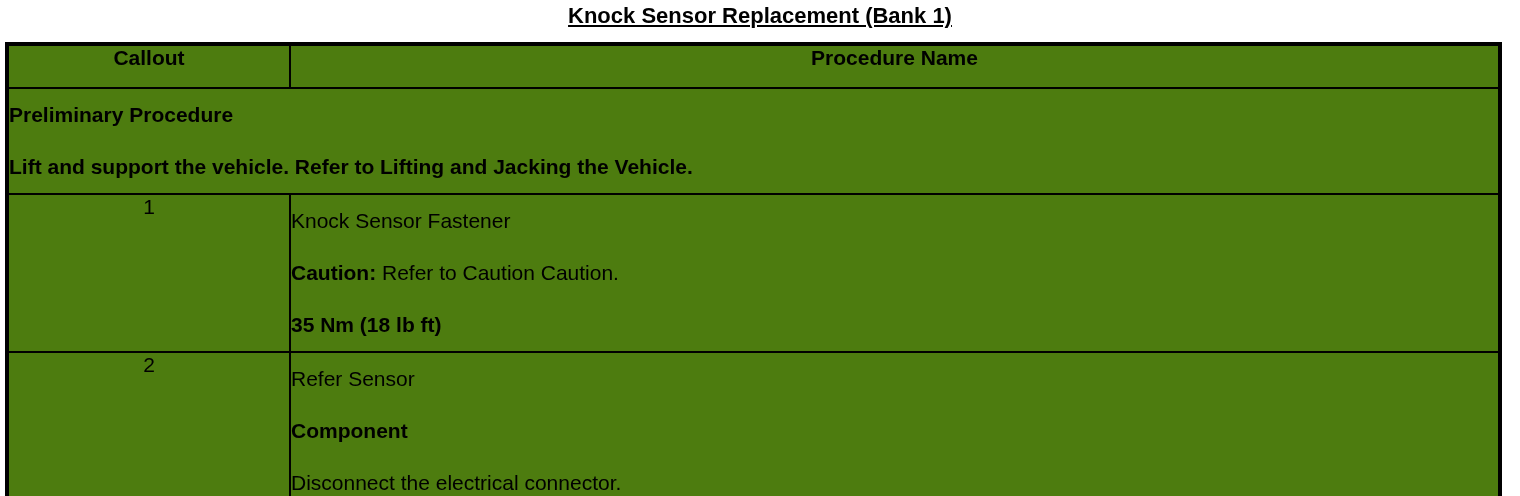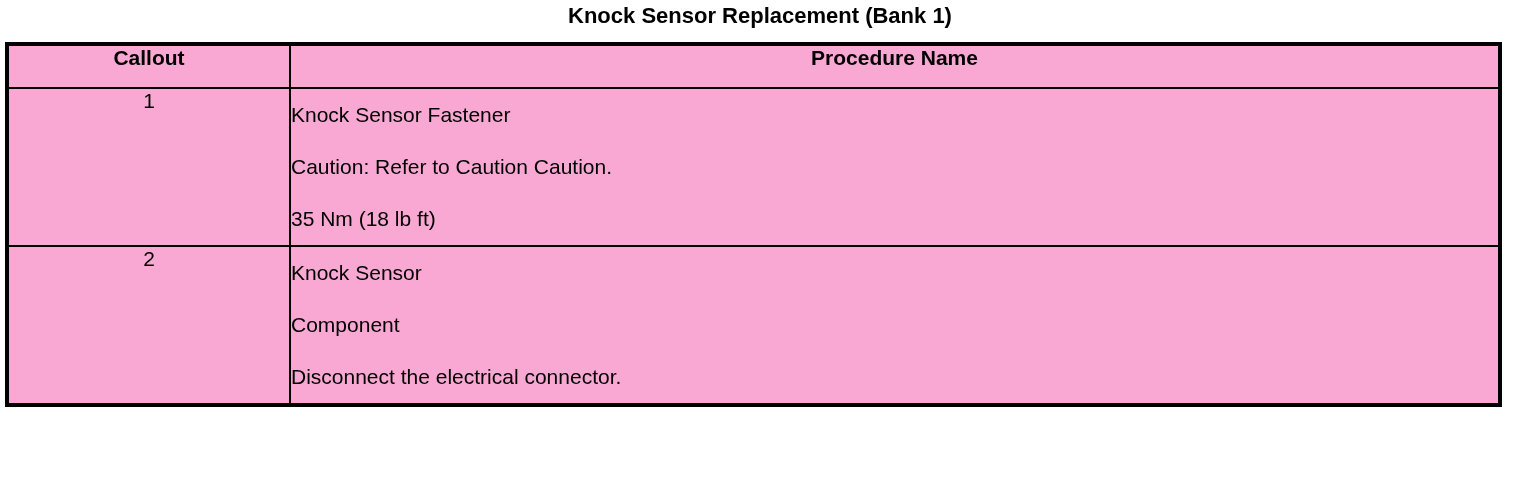--- a/index.html
+++ b/index.html
@@ -24,6 +24,7 @@
     font-size: 22px;
     font-weight: bold;
     line-height: 26px;
+    text-decoration: underline;
   }
   table.callout-table {
     border-collapse: collapse;

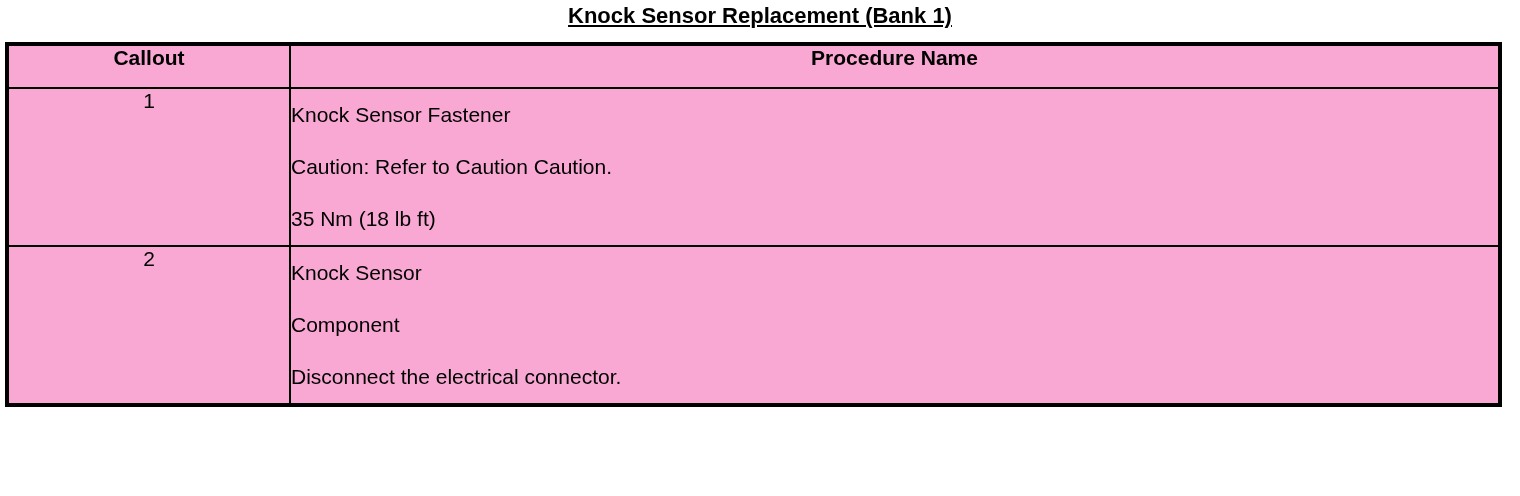--- a/index.html
+++ b/index.html
@@ -39,7 +39,7 @@
     padding: 0;
     font-size: 21px;
     vertical-align: top;
-    background: #f9a8d4;
+    background: #4d7c0f;
     overflow: hidden;
   }
   col.col-callout { width: 283px; }

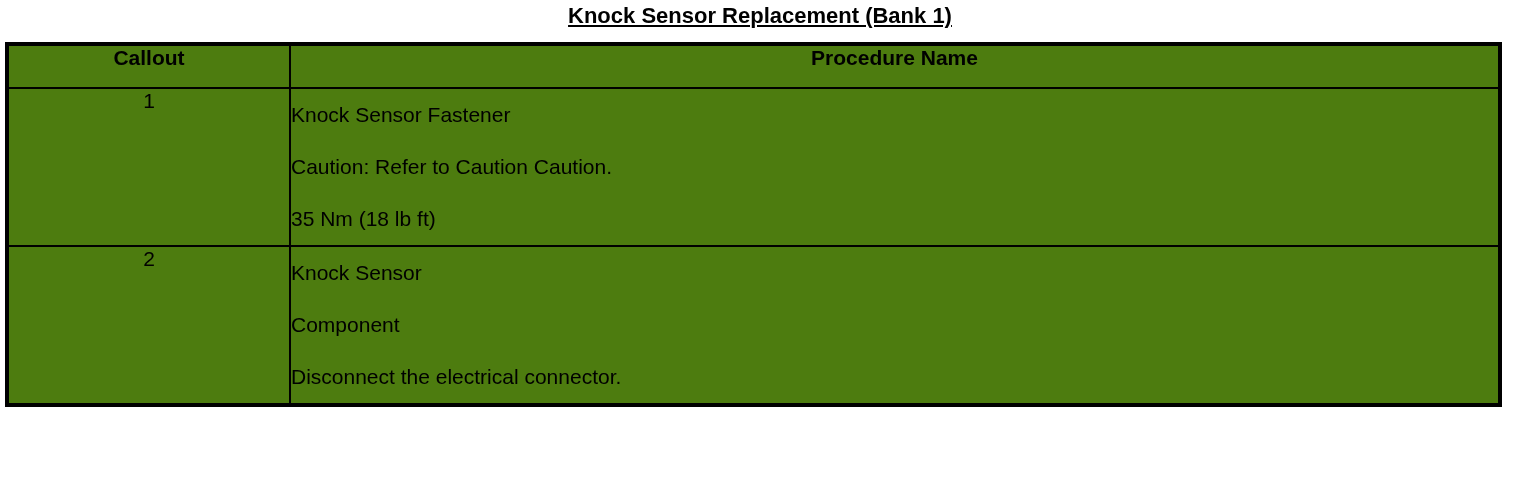--- a/index.html
+++ b/index.html
@@ -92,6 +92,12 @@
       <th class="hdr">Procedure Name</th>
     </tr>
 
+    <tr>
+      <td class="prelim-cell" colspan="2">
+        <div class="line">Preliminary Procedure</div>
+        <div class="line">Lift and support the vehicle. Refer to Lifting and Jacking the Vehicle.</div>
+      </td>
+    </tr>
 
     <tr class="item-row-1">
       <td class="callout-cell">1</td>

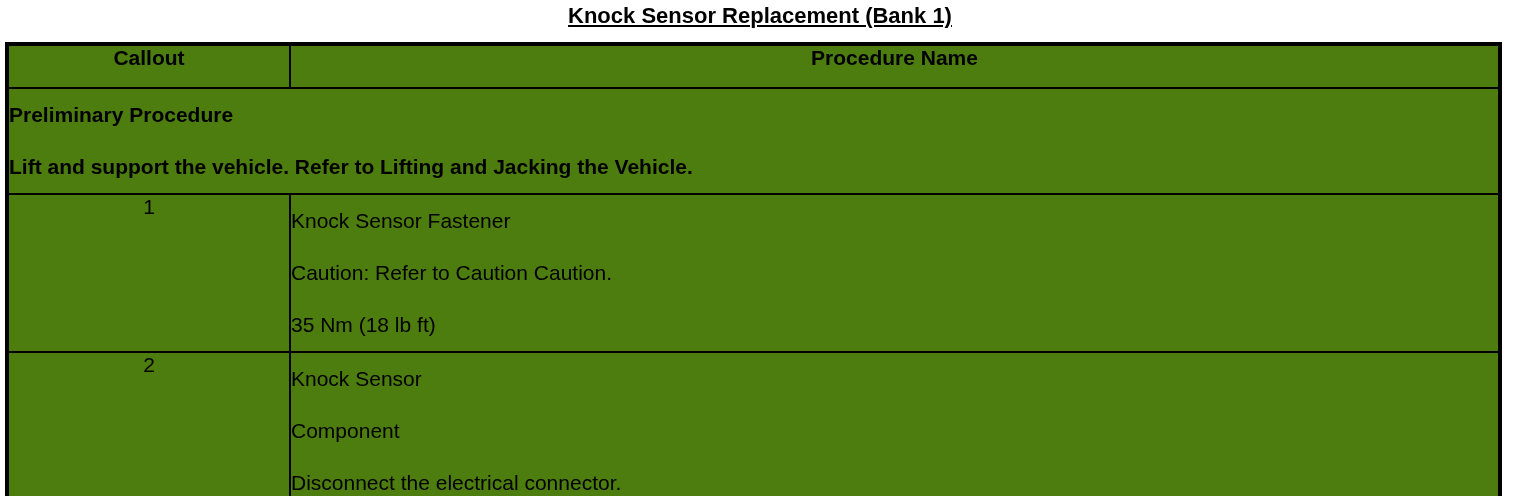--- a/index.html
+++ b/index.html
@@ -71,7 +71,7 @@
   }
   tr.item-row-1 td { height: 148px; }
   tr.item-row-2 td { height: 148px; }
-  .b { font-weight: normal; }
+  .b { font-weight: bold; }
 </style>
 </head>
 <body>

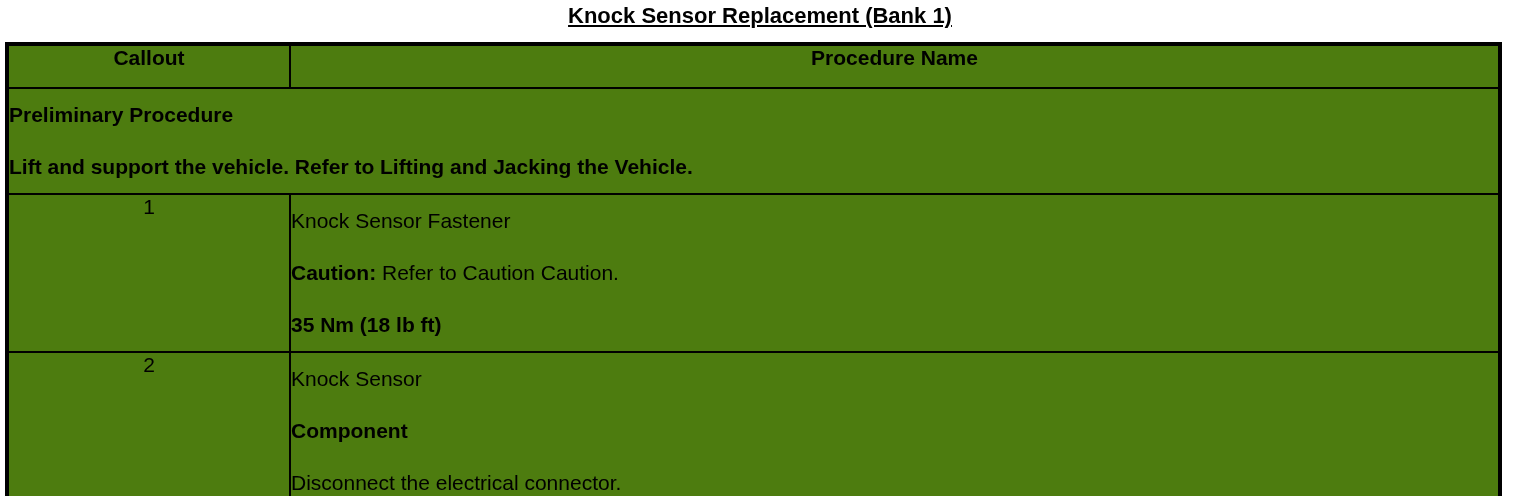--- a/index.html
+++ b/index.html
@@ -111,7 +111,7 @@
     <tr class="item-row-2">
       <td class="callout-cell">2</td>
       <td class="comp-cell">
-        <div class="line">Knock Sensor</div>
+        <div class="line">Refer Sensor</div>
         <div class="line b">Component</div>
         <div class="line">Disconnect the electrical connector.</div>
       </td>

